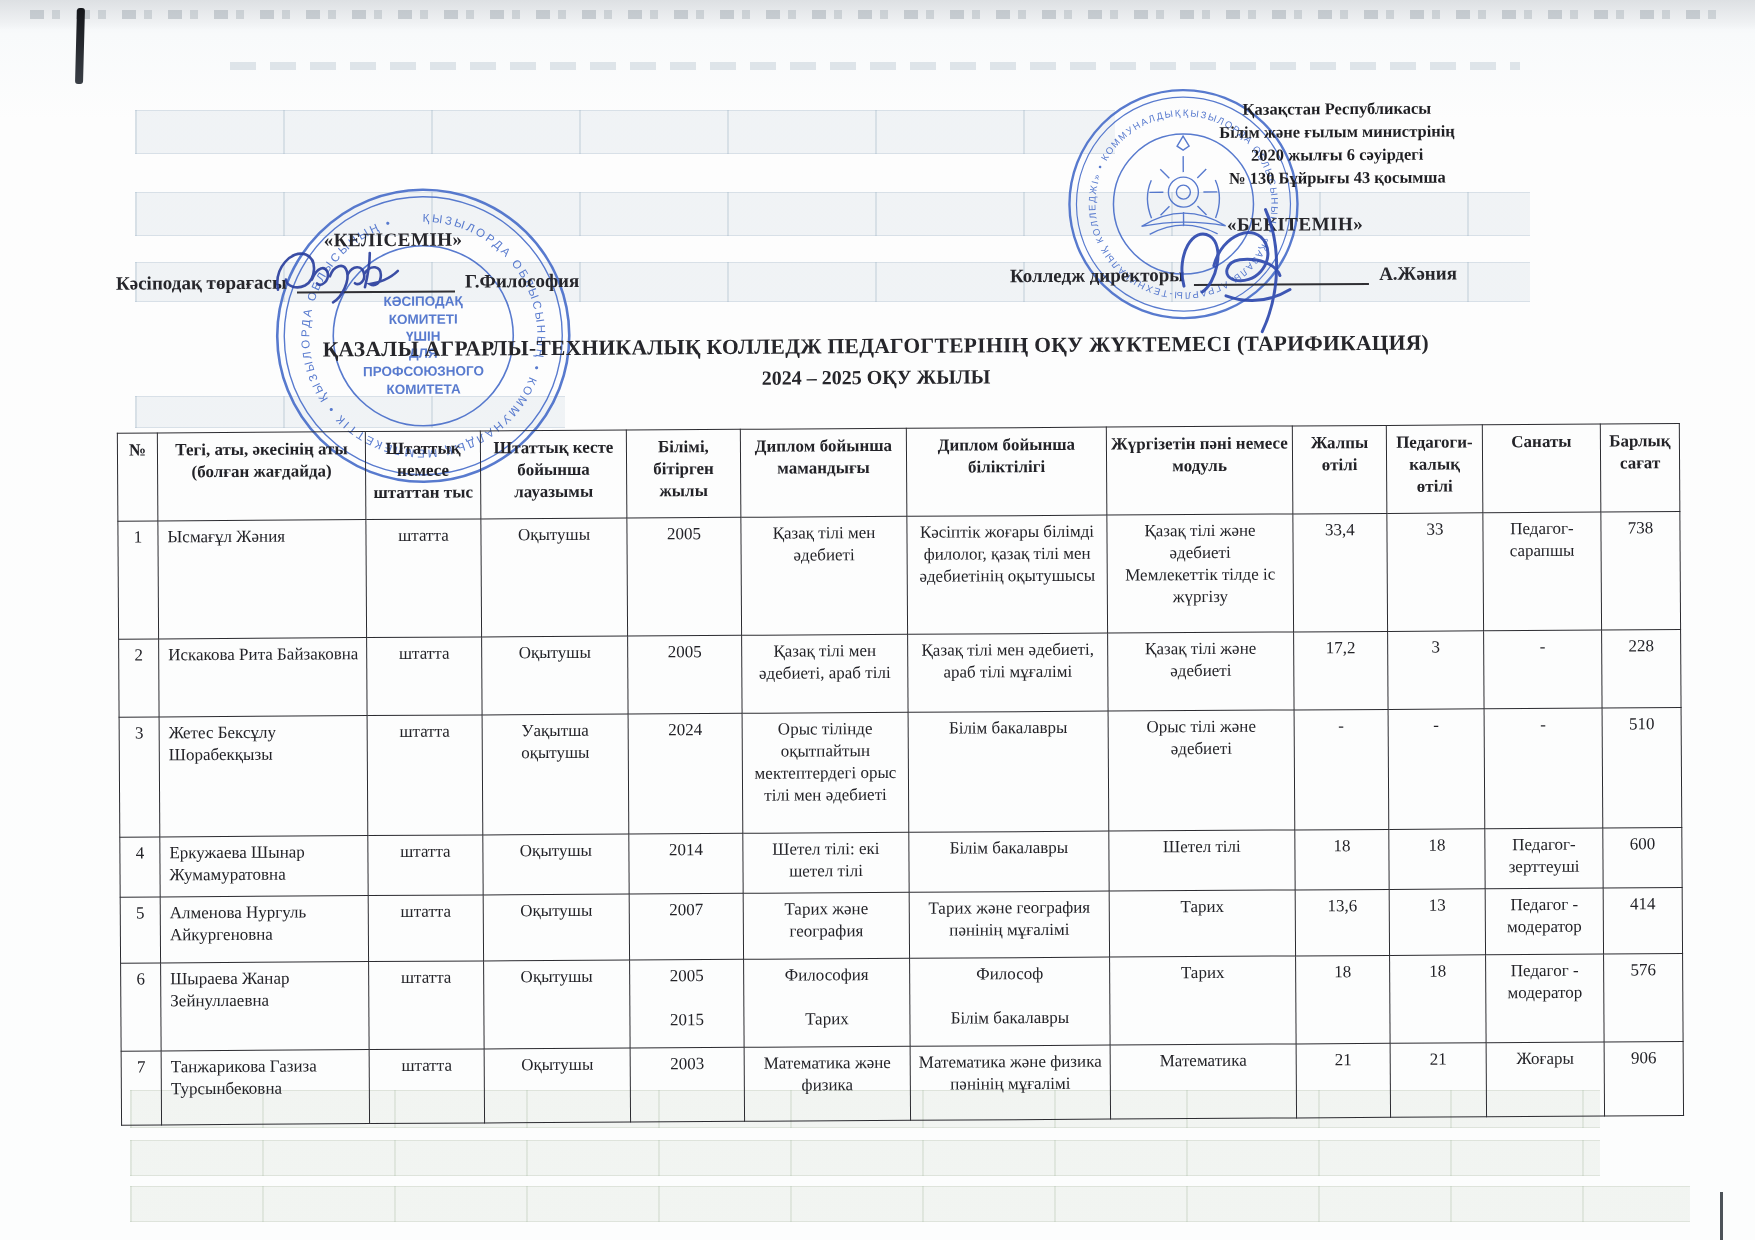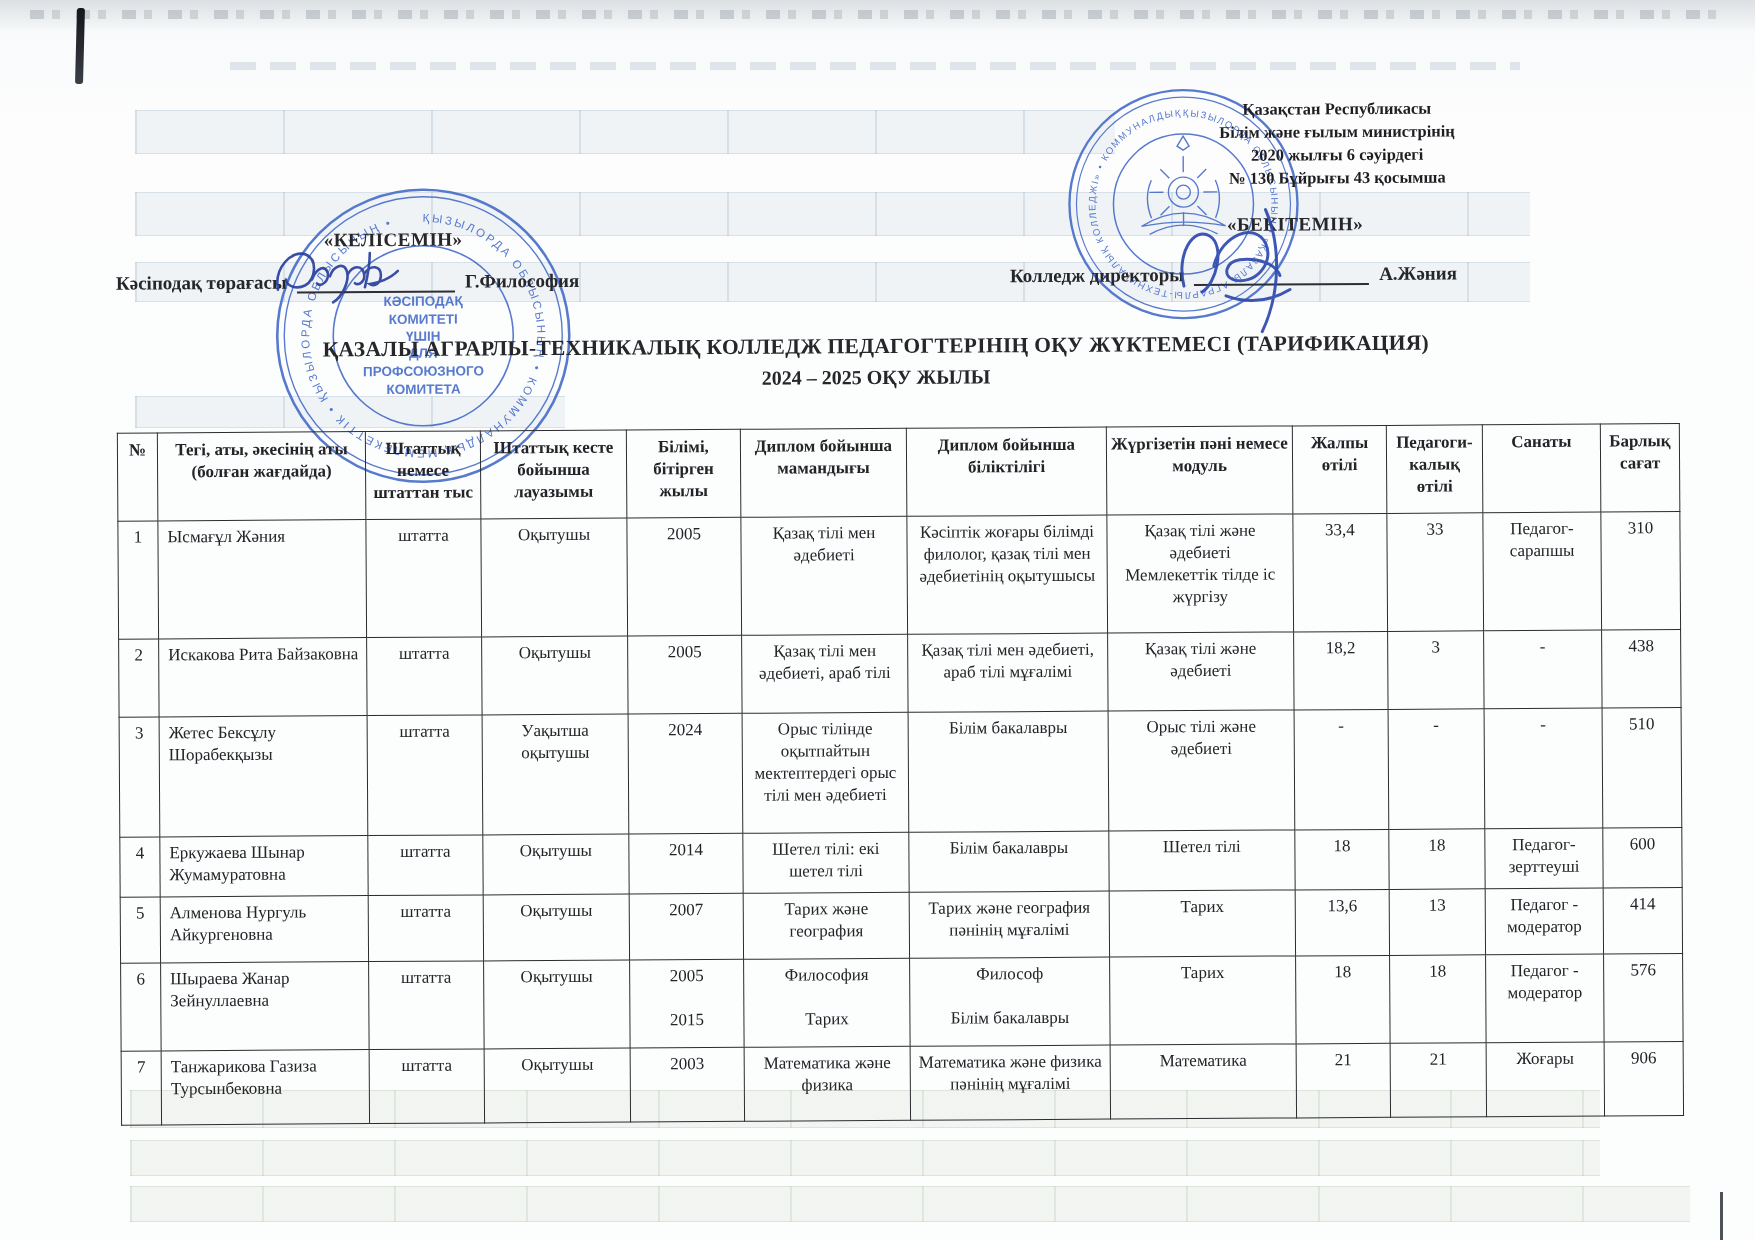--- a/index.html
+++ b/index.html
@@ -223,7 +223,7 @@
             <td>33,4</td>
             <td>33</td>
             <td>Педагог-сарапшы</td>
-            <td>310</td>
+            <td>738</td>
           </tr>
           <tr>
             <td>2</td>

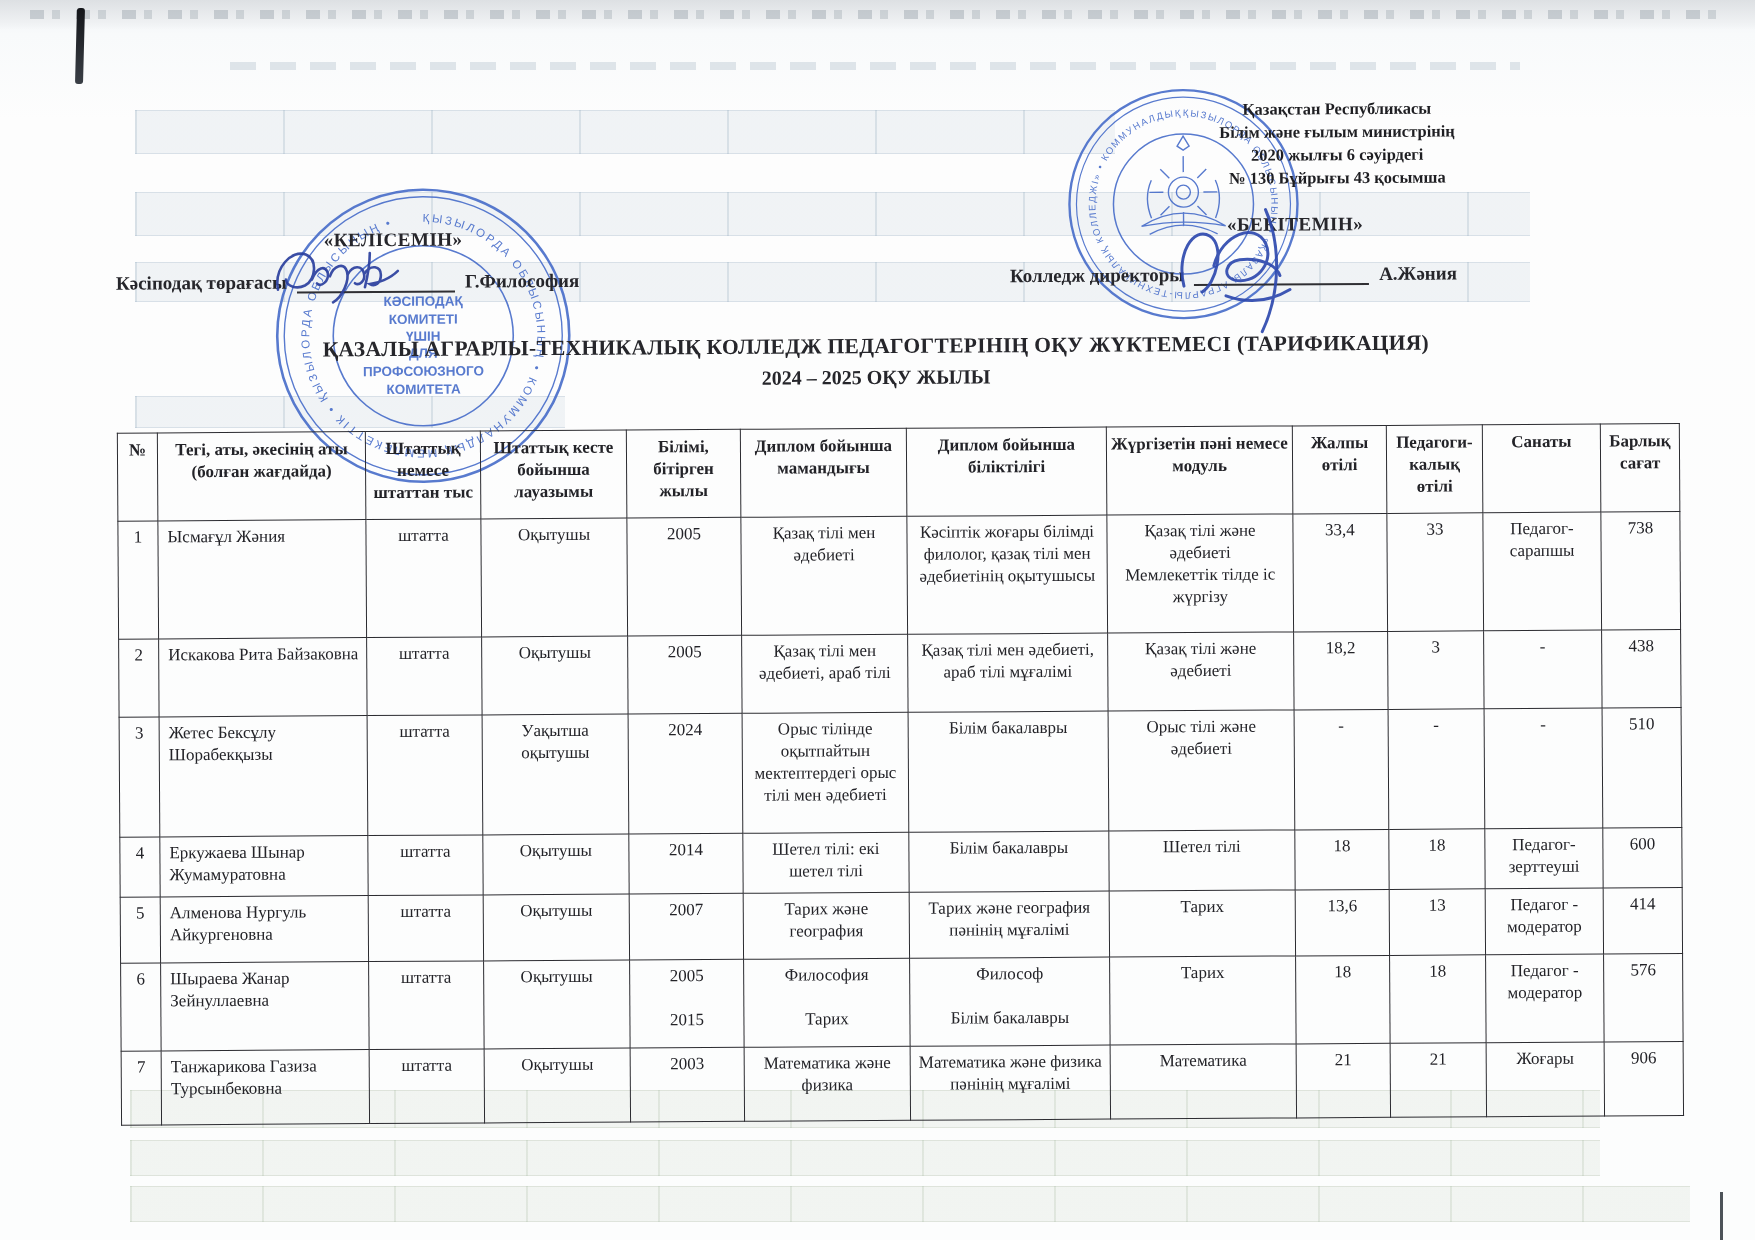--- a/index.html
+++ b/index.html
@@ -234,7 +234,7 @@
             <td>Қазақ тілі мен әдебиеті, араб тілі</td>
             <td>Қазақ тілі мен әдебиеті, араб тілі мұғалімі</td>
             <td>Қазақ тілі және әдебиеті</td>
-            <td>18,2</td>
+            <td>17,2</td>
             <td>3</td>
             <td>-</td>
             <td>438</td>

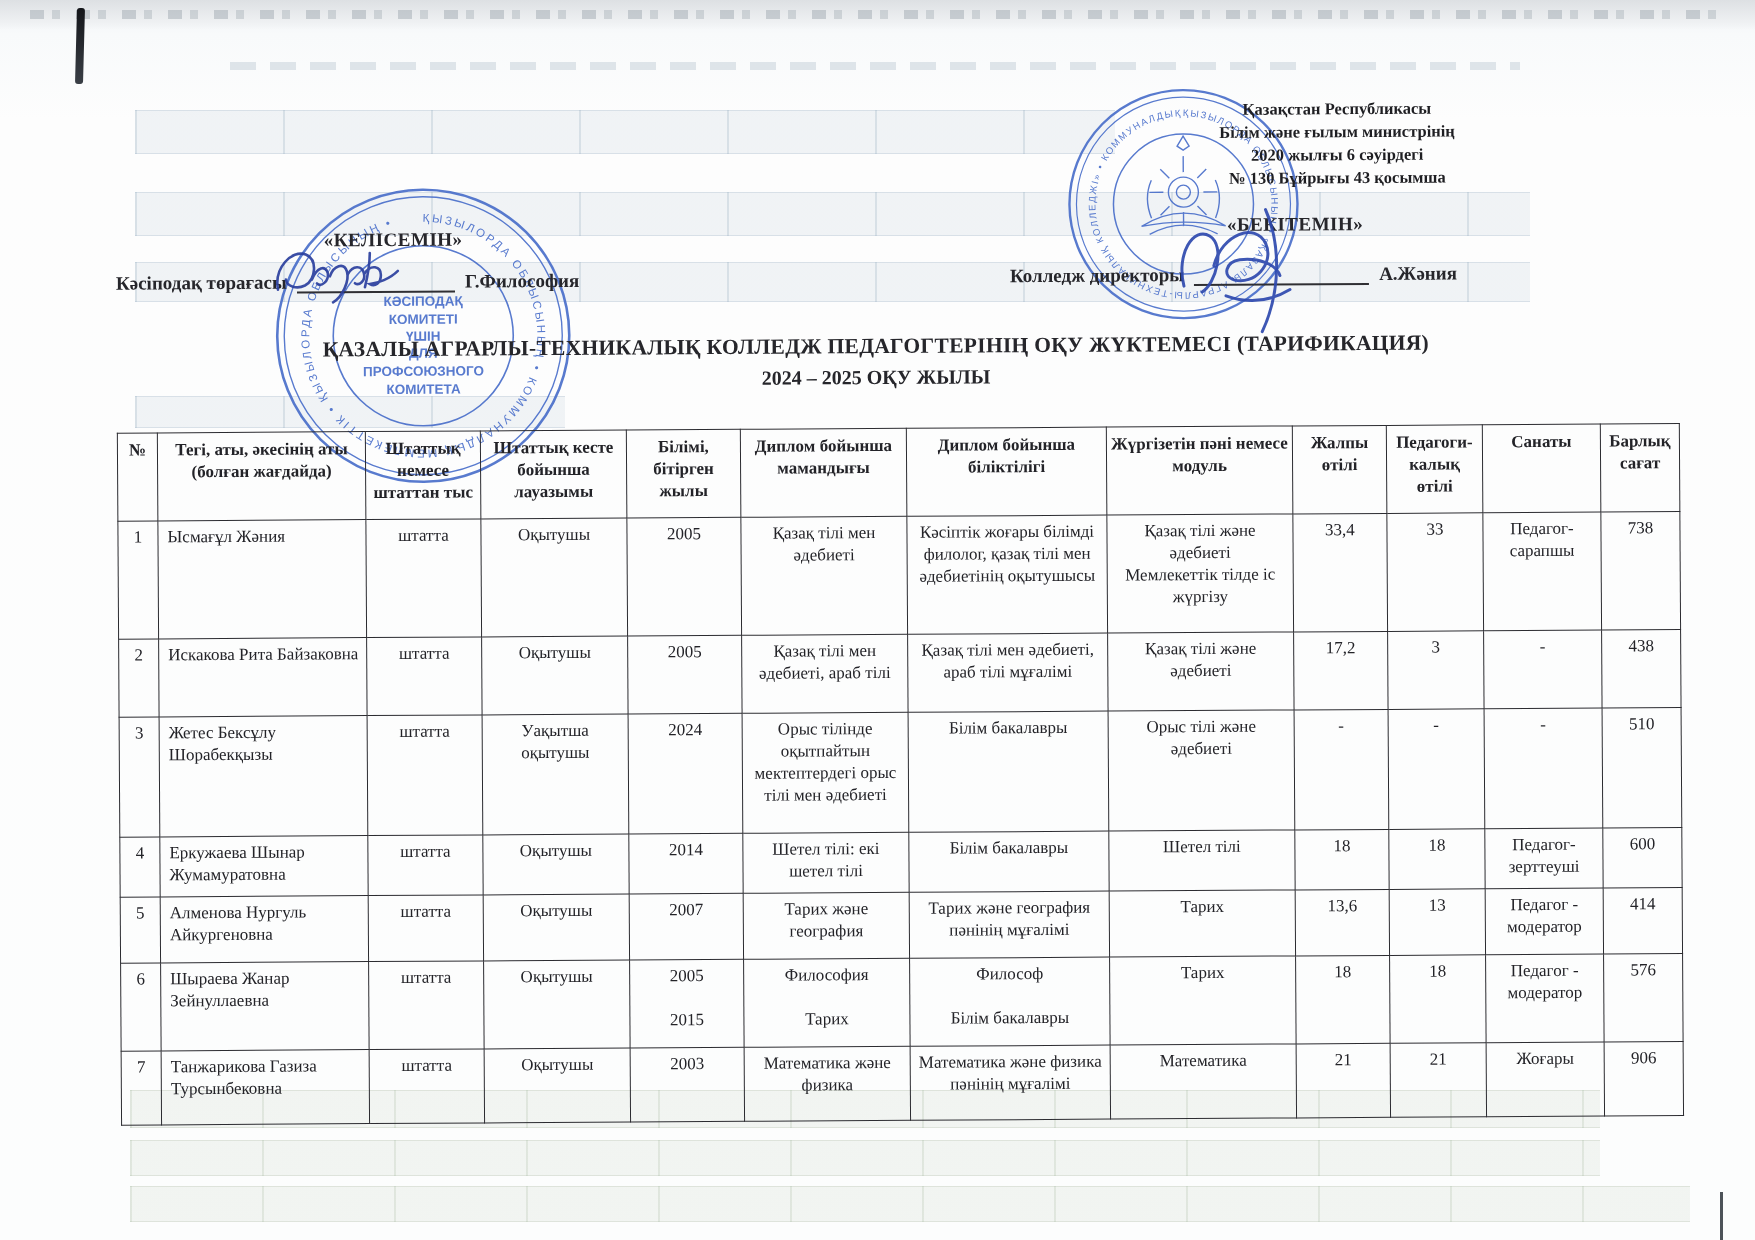--- a/index.html
+++ b/index.html
@@ -237,7 +237,7 @@
             <td>17,2</td>
             <td>3</td>
             <td>-</td>
-            <td>438</td>
+            <td>228</td>
           </tr>
           <tr>
             <td>3</td>

